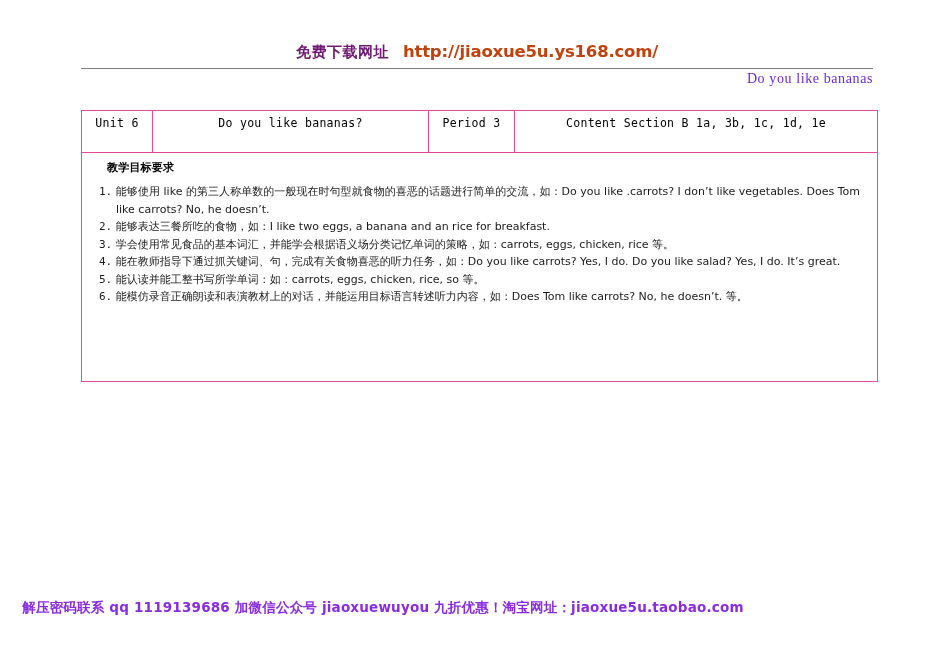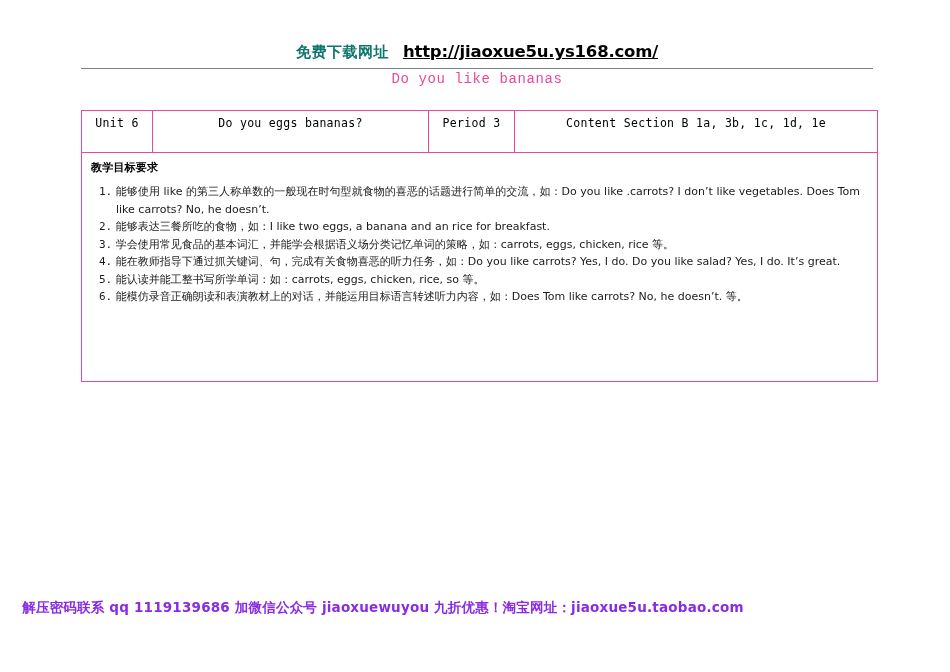--- a/index.html
+++ b/index.html
@@ -29,7 +29,7 @@
     font-family: "DejaVu Sans", sans-serif;
     font-size: 15px;
     font-weight: bold;
-    color: #0f766e;
+    color: #701a75;
     letter-spacing: 0.5px;
   }
   .banner-url {

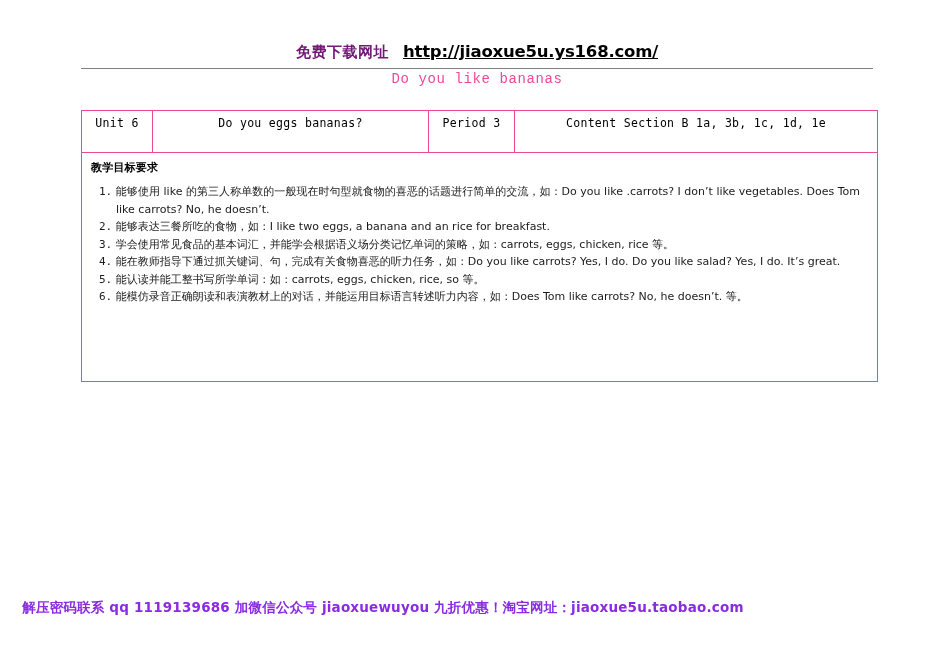--- a/index.html
+++ b/index.html
@@ -36,10 +36,9 @@
     font-family: "DejaVu Sans", sans-serif;
     font-size: 16.5px;
     font-weight: bold;
-    color: #000000;
+    color: #c2410c;
     margin-left: 14px;
     letter-spacing: -0.2px;
-    text-decoration: underline;
   }
   .banner-rule {
     position: absolute;

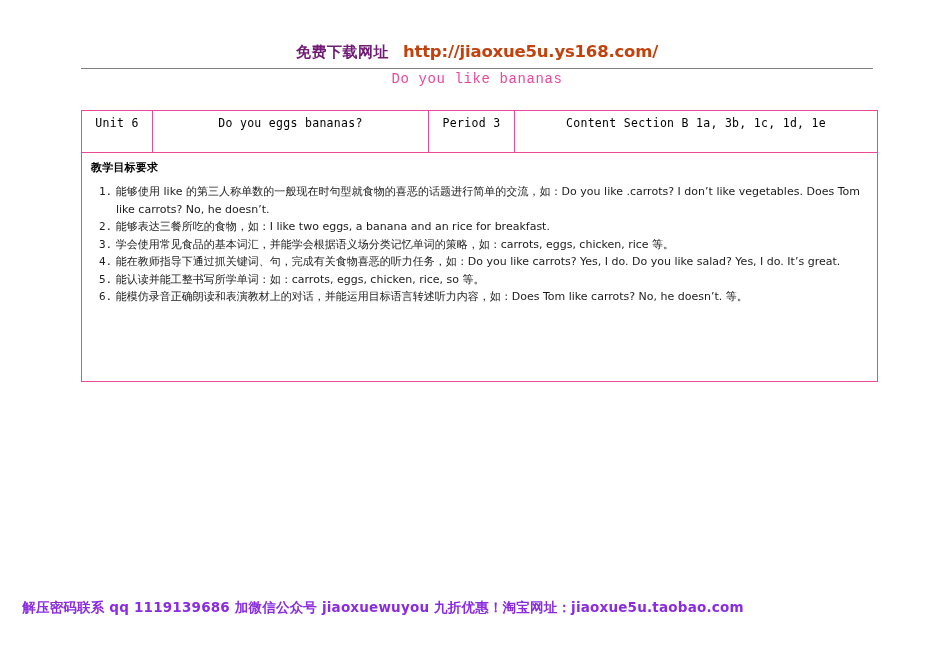--- a/index.html
+++ b/index.html
@@ -55,10 +55,10 @@
     left: 81px;
     top: 71px;
     width: 792px;
-    text-align: center;
-    font-family: Liberation Mono, monospace;
+    text-align: right;
+    font-family: Liberation Serif, serif;
     font-size: 14px;
-    color: #ec4899;
+    color: #6d28d9;
     letter-spacing: 0.6px;
     white-space: nowrap;
   }

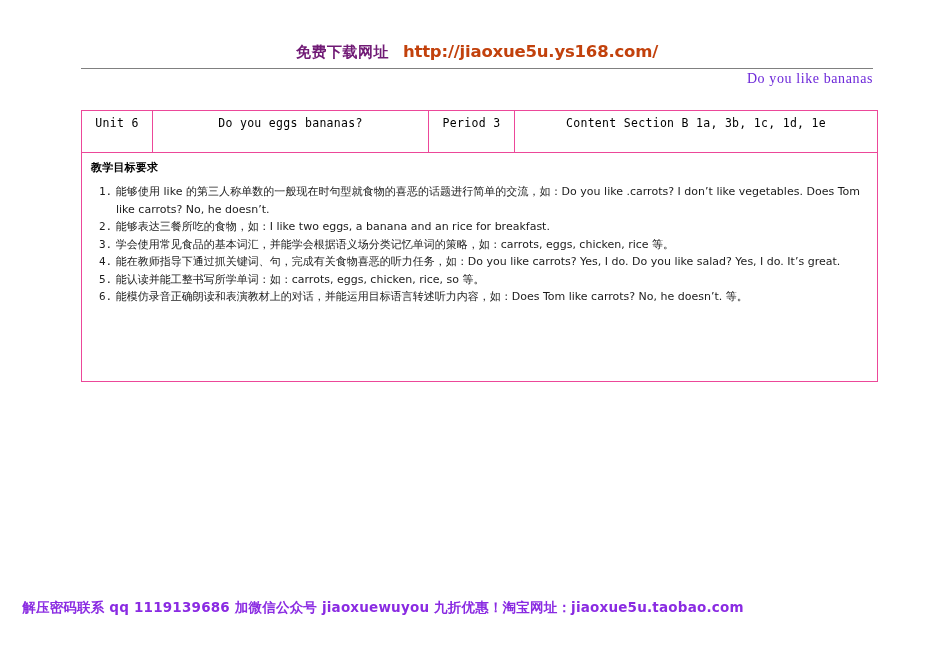--- a/index.html
+++ b/index.html
@@ -154,7 +154,7 @@
   <tbody>
       <tr>
     <td class="hdr-cell c-unit">Unit 6</td>
-    <td class="hdr-cell c-lesson">Do you eggs bananas?</td>
+    <td class="hdr-cell c-lesson">Do you like bananas?</td>
     <td class="hdr-cell c-period">Period 3</td>
     <td class="hdr-cell c-content">Content  Section B  1a, 3b, 1c, 1d, 1e</td>
   </tr>

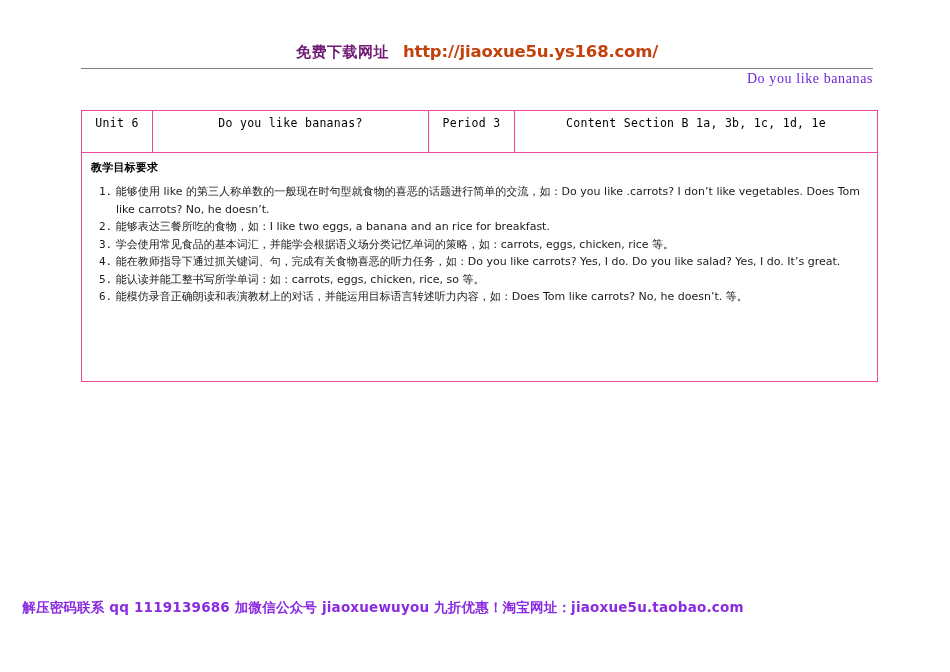--- a/index.html
+++ b/index.html
@@ -101,7 +101,7 @@
     font-size: 11px;
     font-weight: bold;
     color: #000;
-    margin: 0 0 3px 0;
+    margin: 0 0 3px 16px;
     letter-spacing: 0.2px;
   }
 

